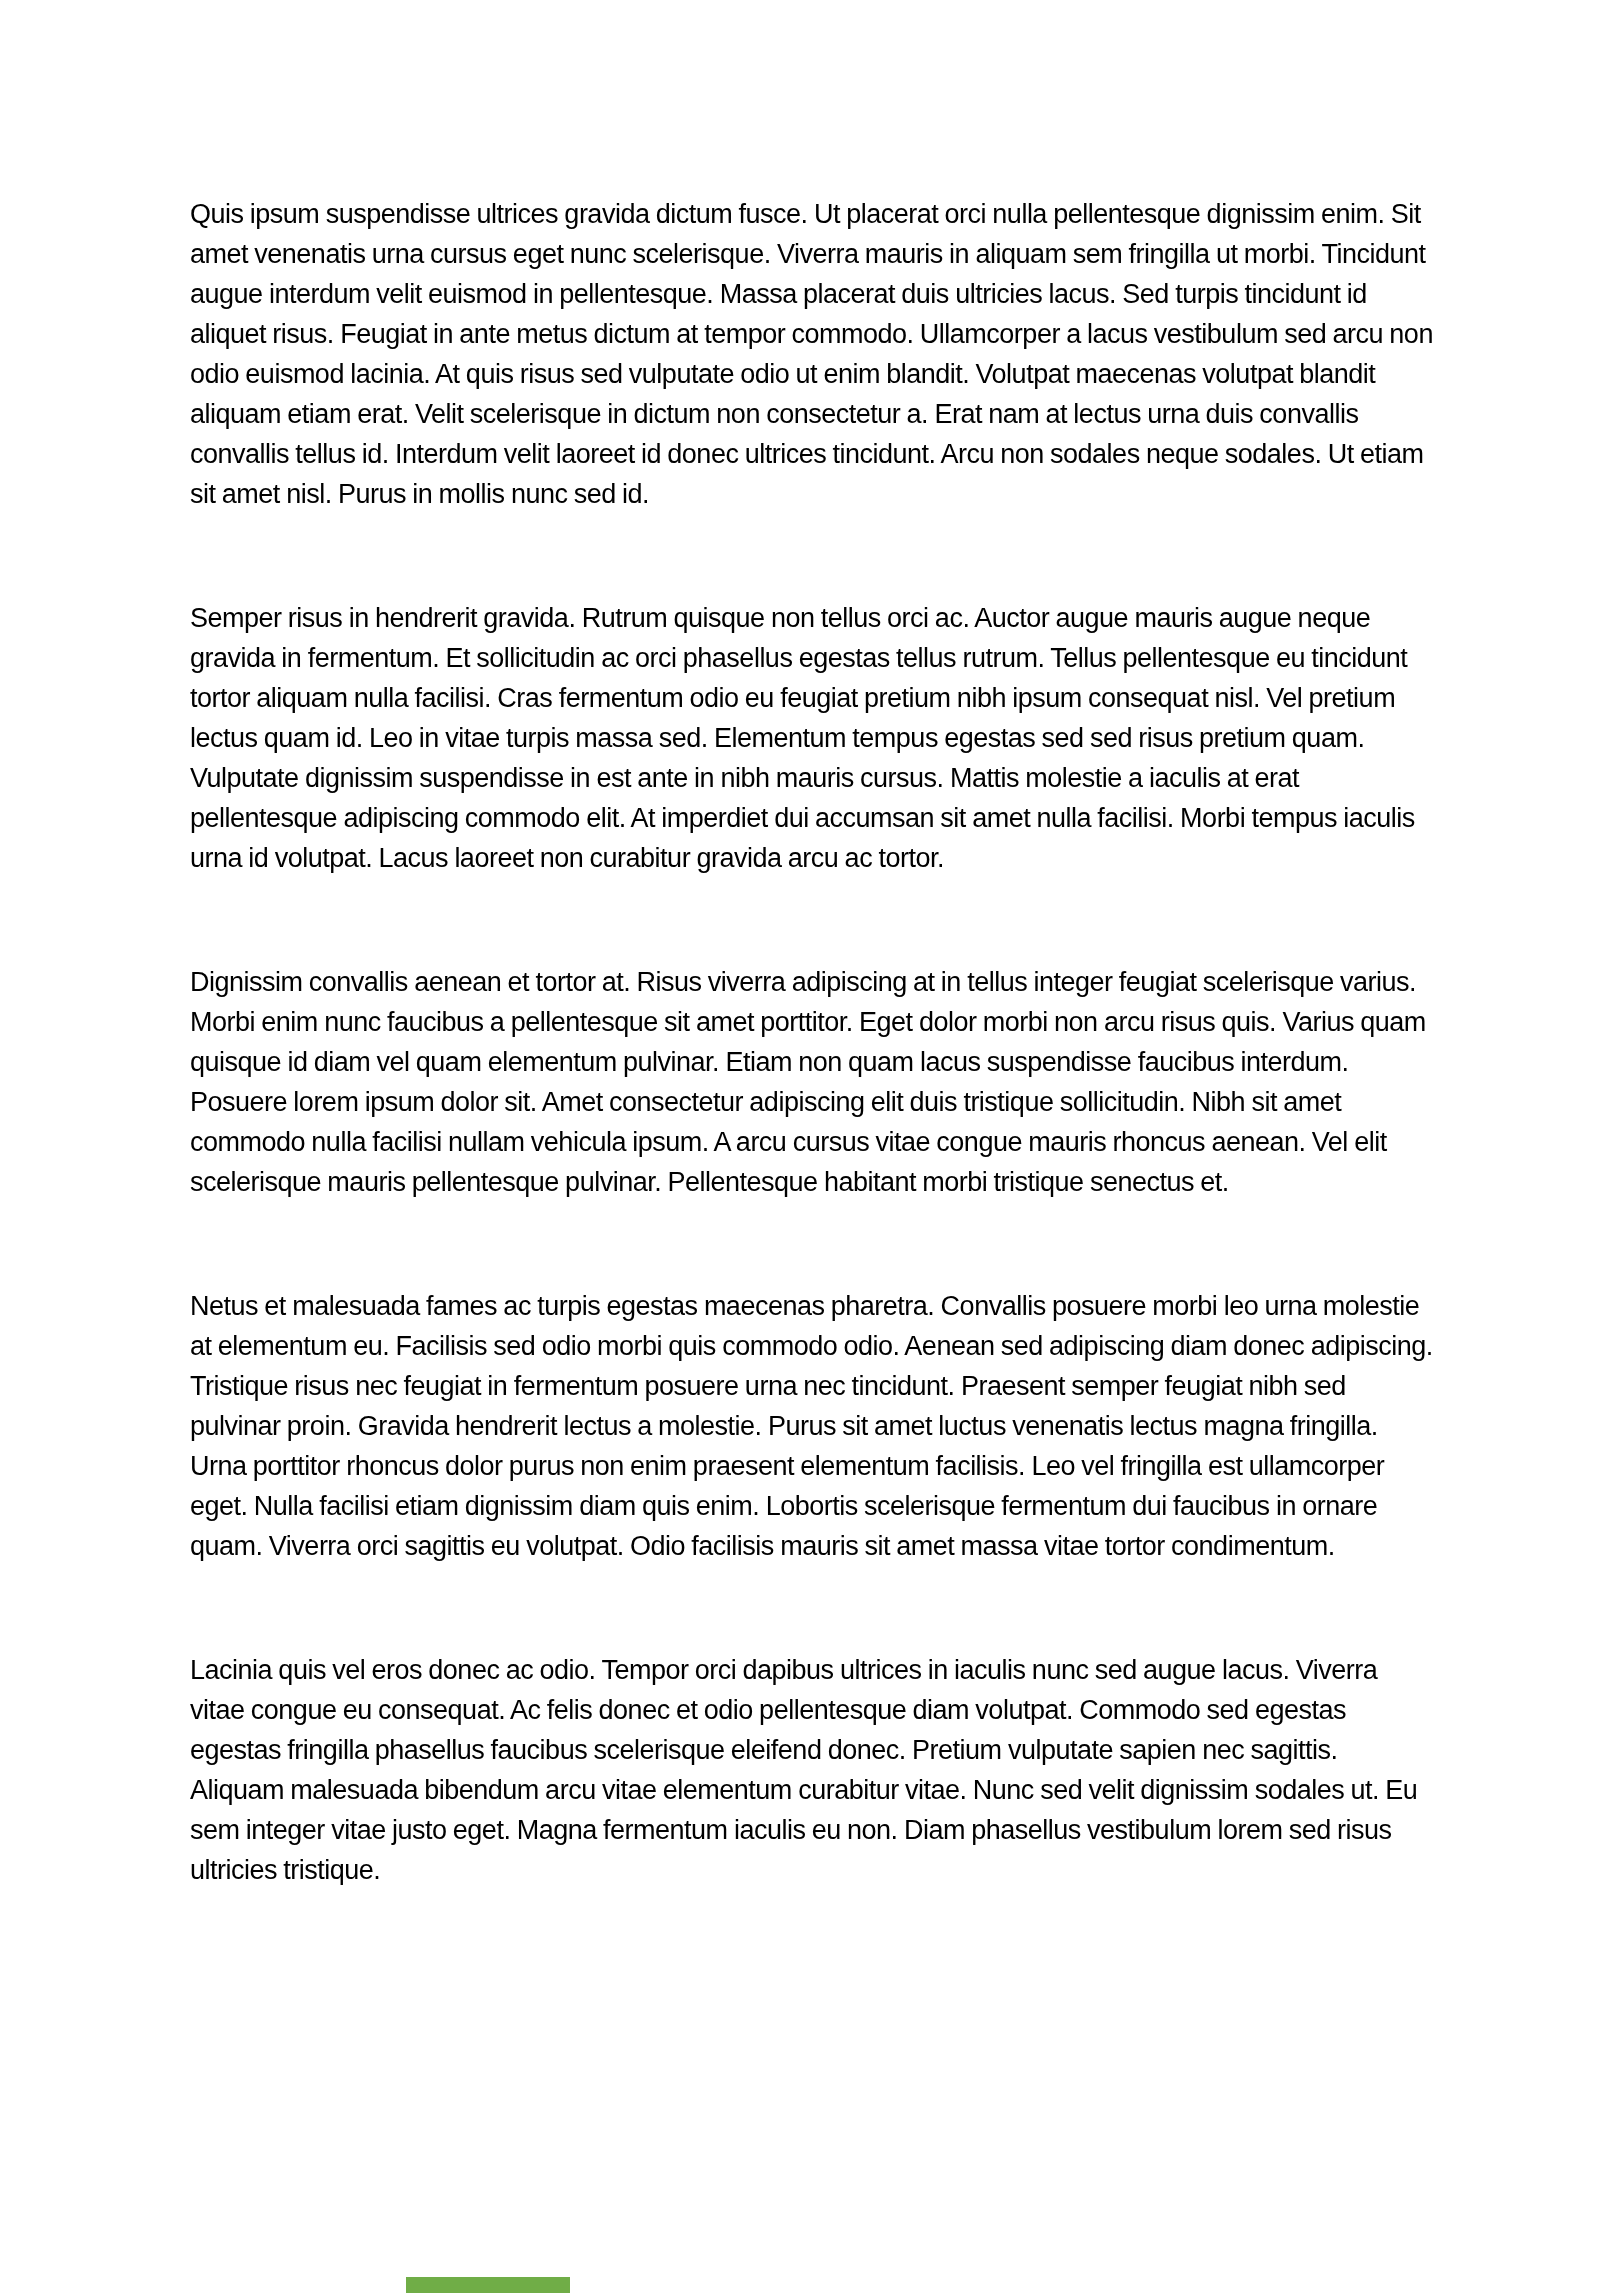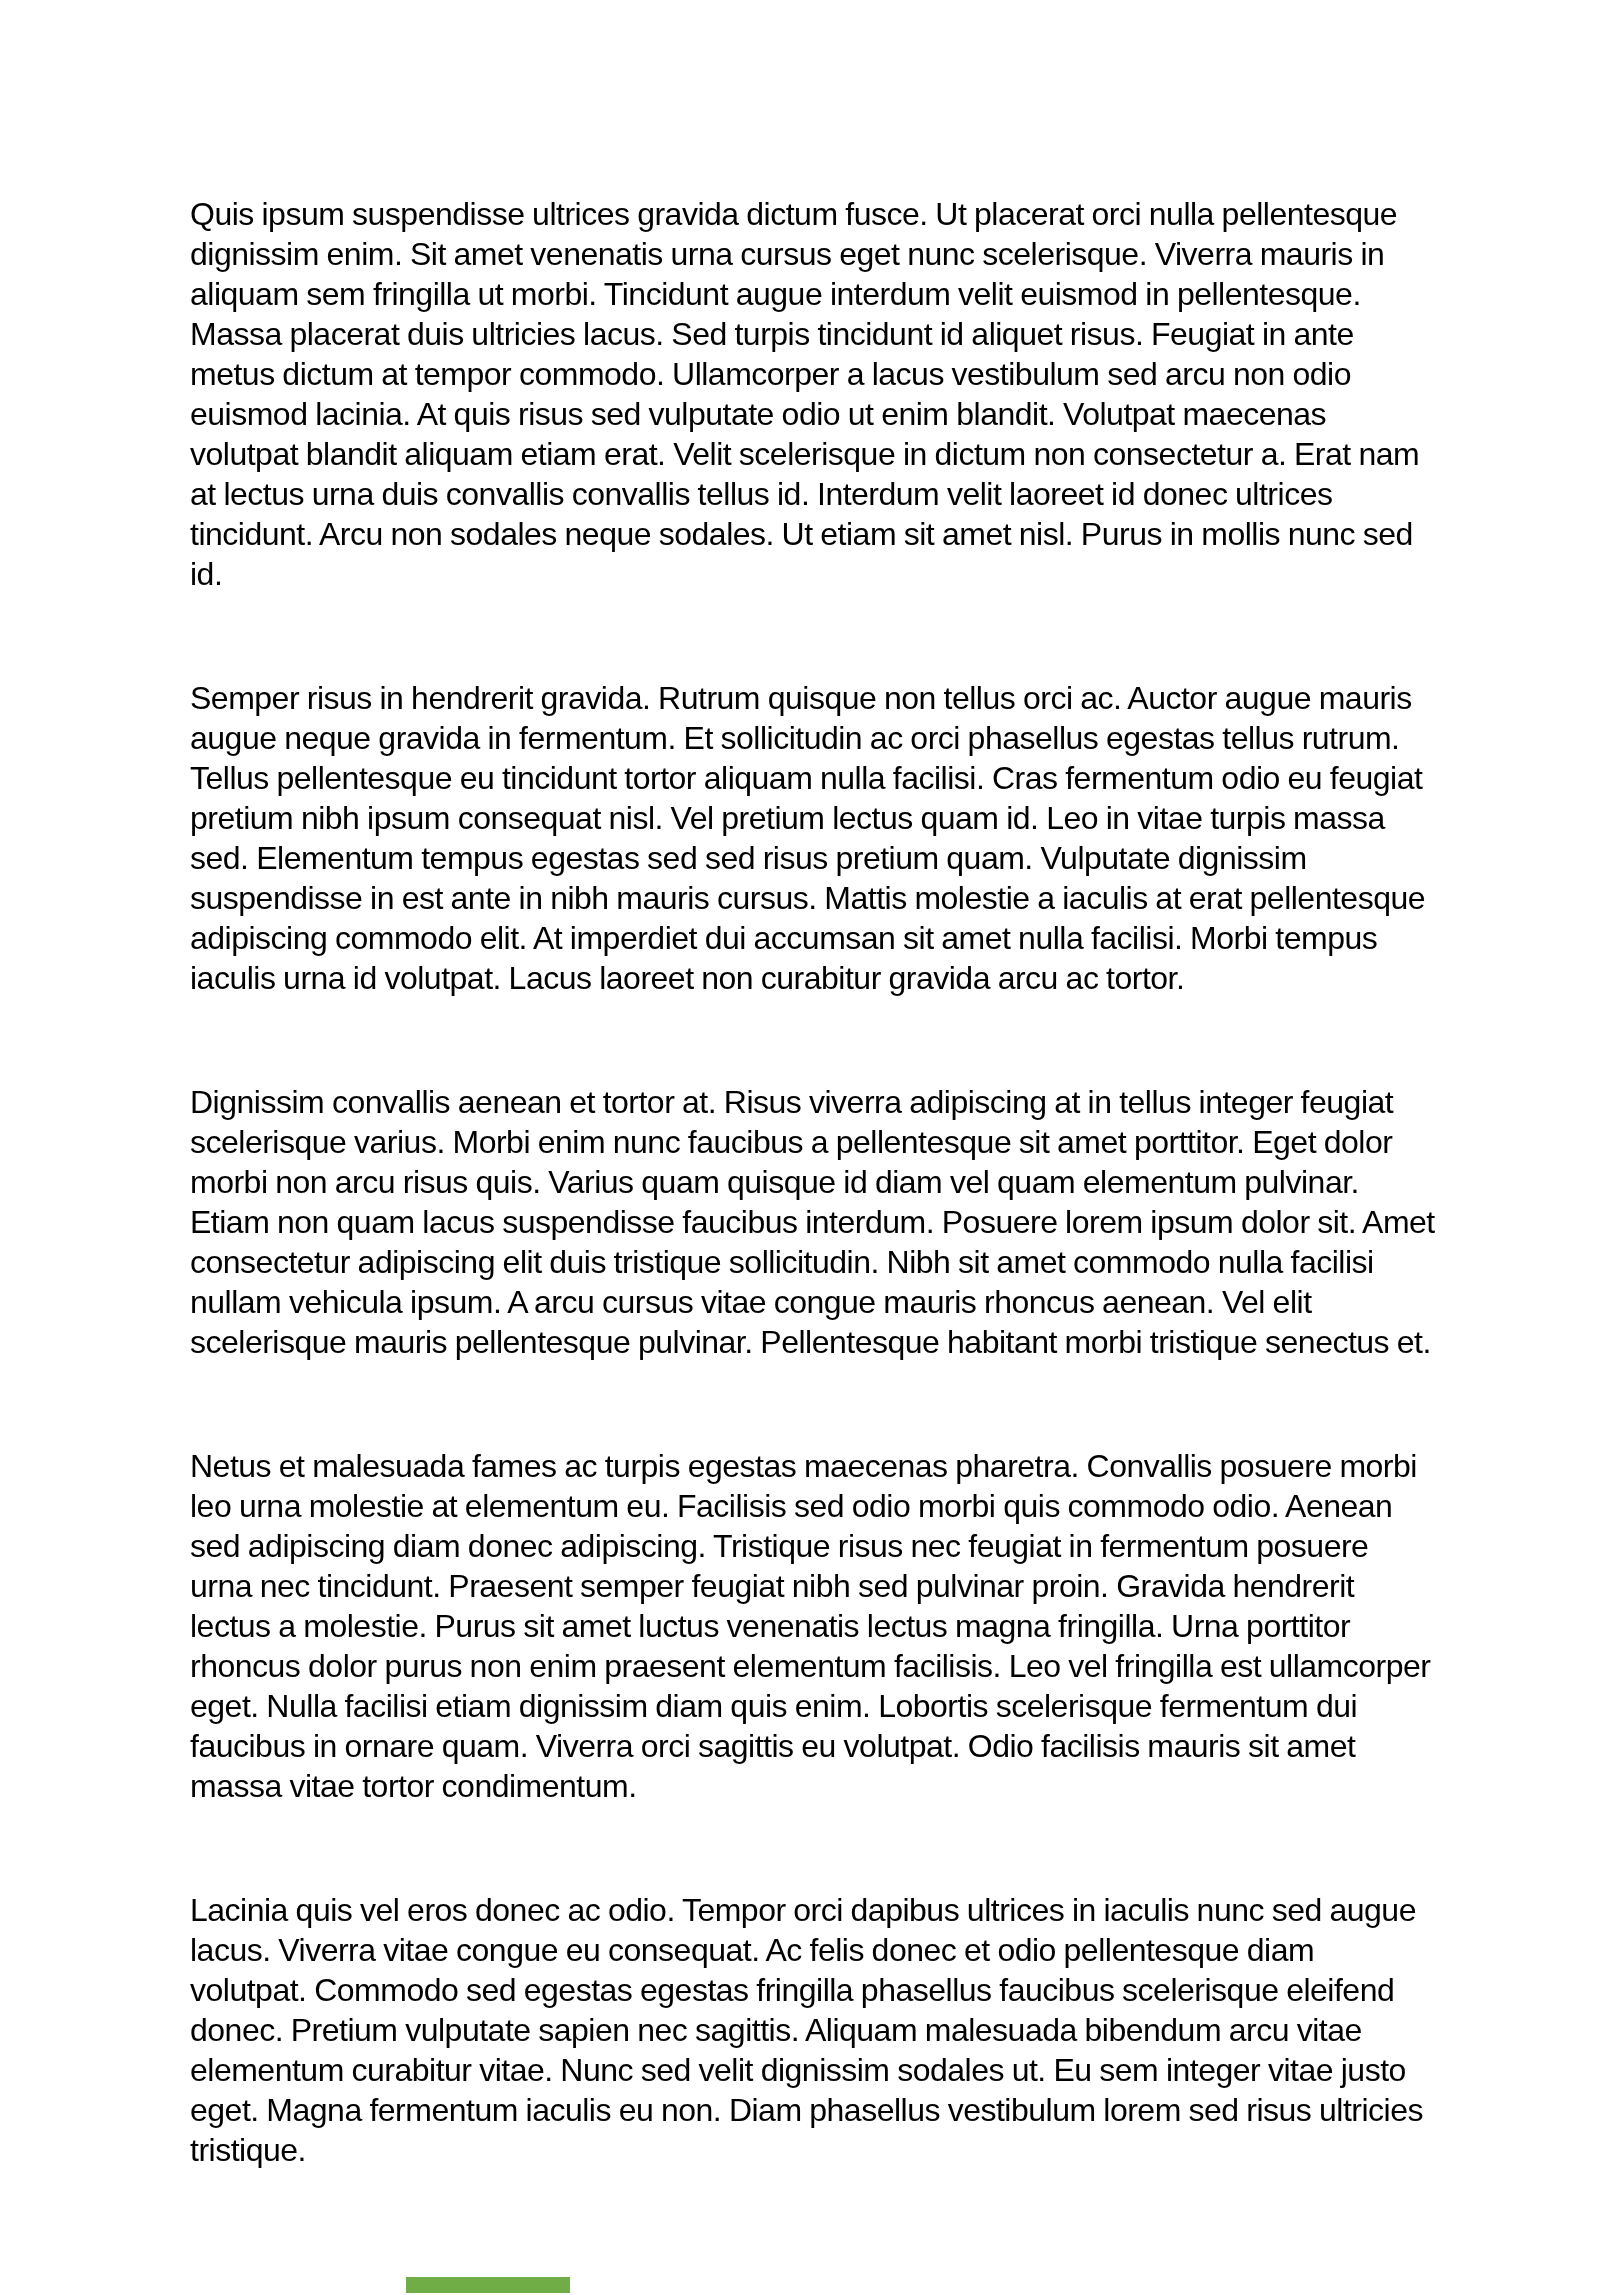--- a/index.html
+++ b/index.html
@@ -19,7 +19,7 @@
   }
   .doc-body p {
     margin: 0 0 84px 0;
-    font-size: 32px;
+    font-size: 27px;
     line-height: 40px;
     letter-spacing: -0.5px;
     word-spacing: -0.7px;

